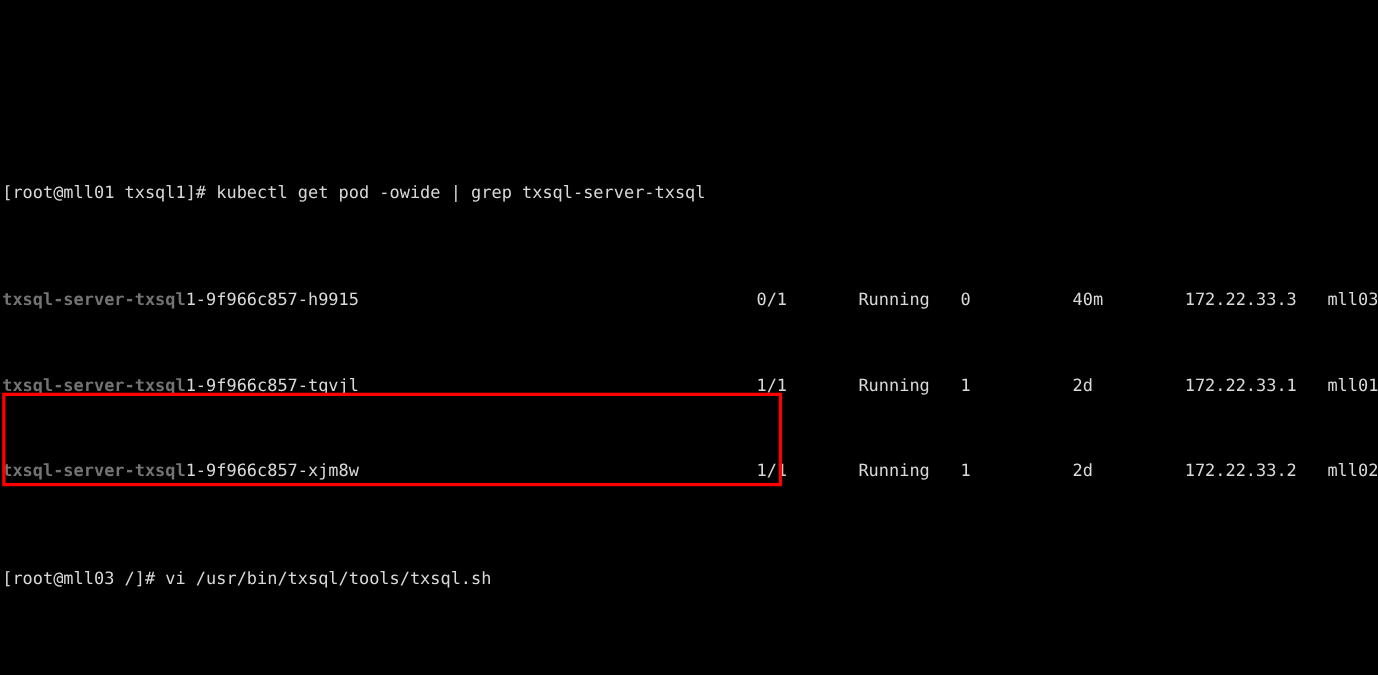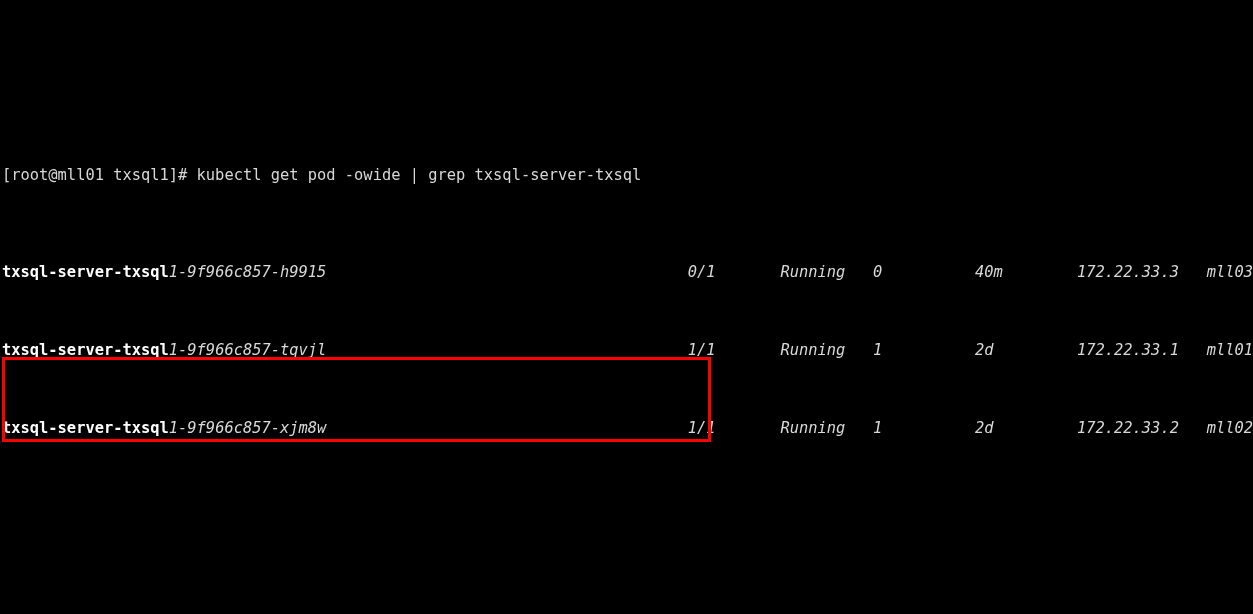--- a/index.html
+++ b/index.html
@@ -42,7 +42,7 @@
     color: #d8d8d8;
   }
   .grepmatch {
-    color: #ffffff;
+    color: #737373;
     font-weight: bold;
   }
   .plain {

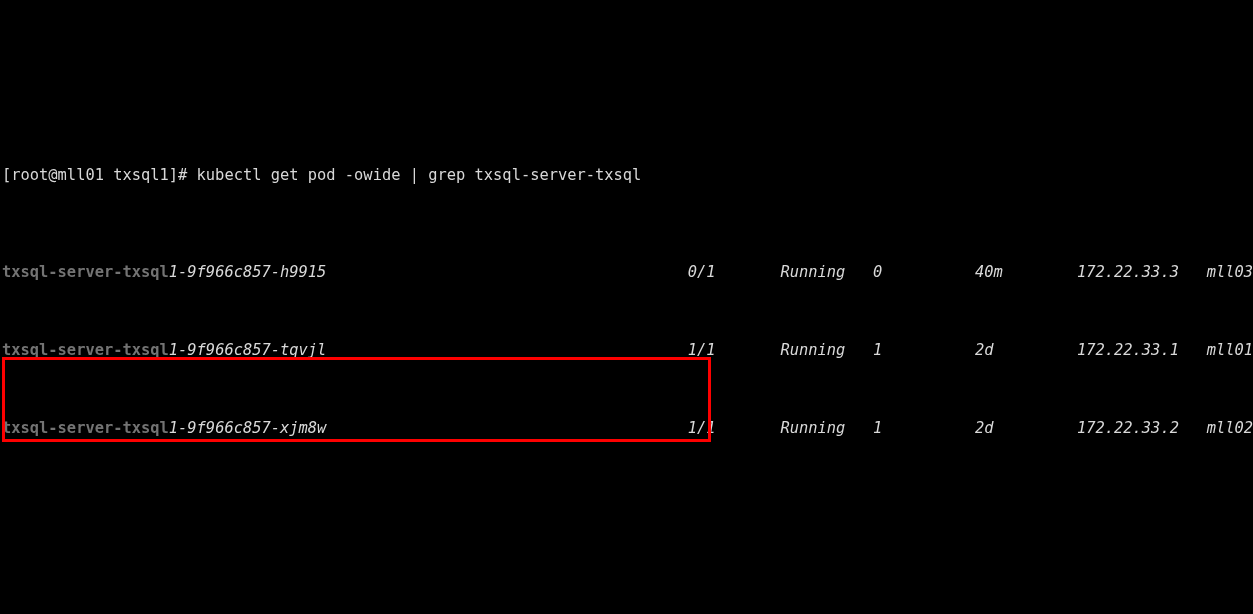--- a/index.html
+++ b/index.html
@@ -47,7 +47,6 @@
   }
   .plain {
     color: #d9d9d9;
-    font-style: italic;
   }
   
   #annotation-box {

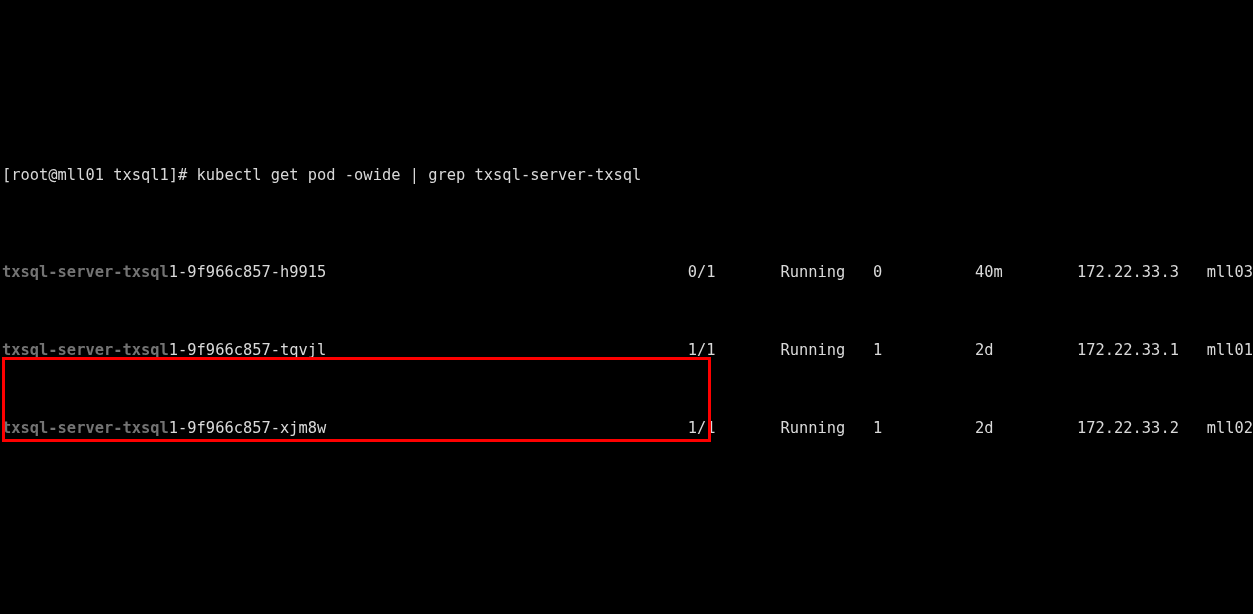--- a/index.html
+++ b/index.html
@@ -82,6 +82,7 @@
     <div class="line"><span class="grepmatch">txsql-server-txsql</span><span class="plain">1-9f966c857-xjm8w</span><span>                                       </span><span class="plain">1/1</span><span>       </span><span class="plain">Running</span><span>   </span><span class="plain">1</span><span>          </span><span class="plain">2d</span><span>         </span><span class="plain">172.22.33.2</span><span>   </span><span class="plain">mll02</span></div>
 
     
+    <div class="line">[root@mll03 /]# vi /usr/bin/txsql/tools/txsql.sh</div>
     
 
     

